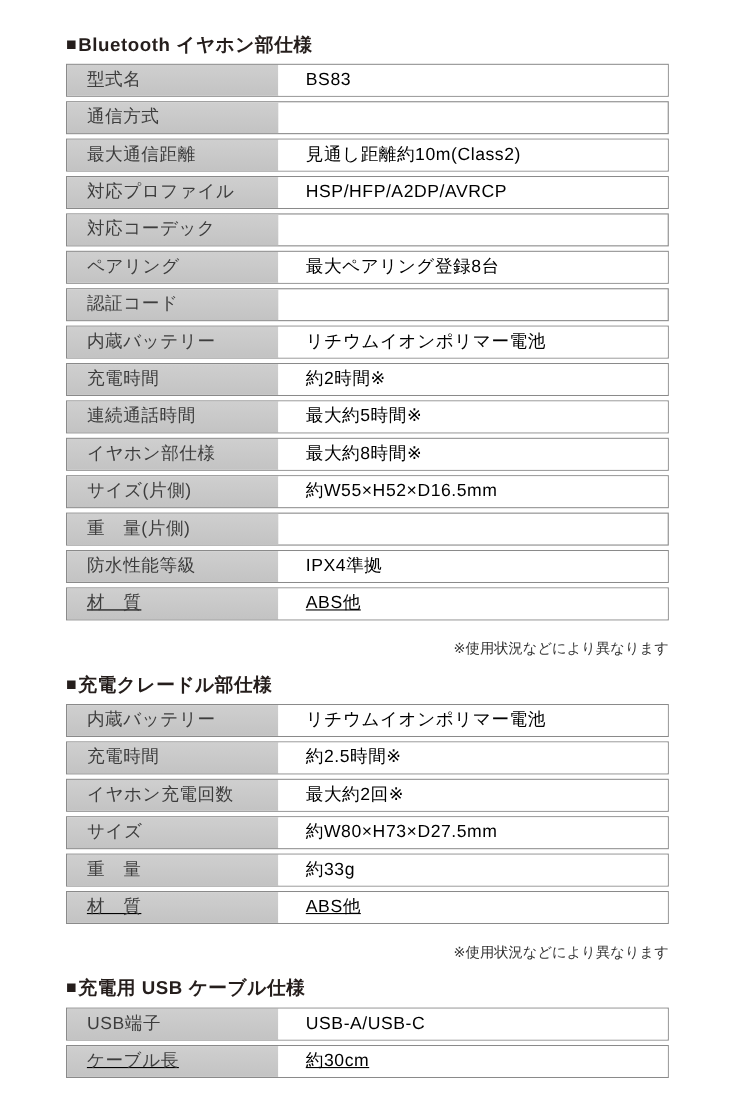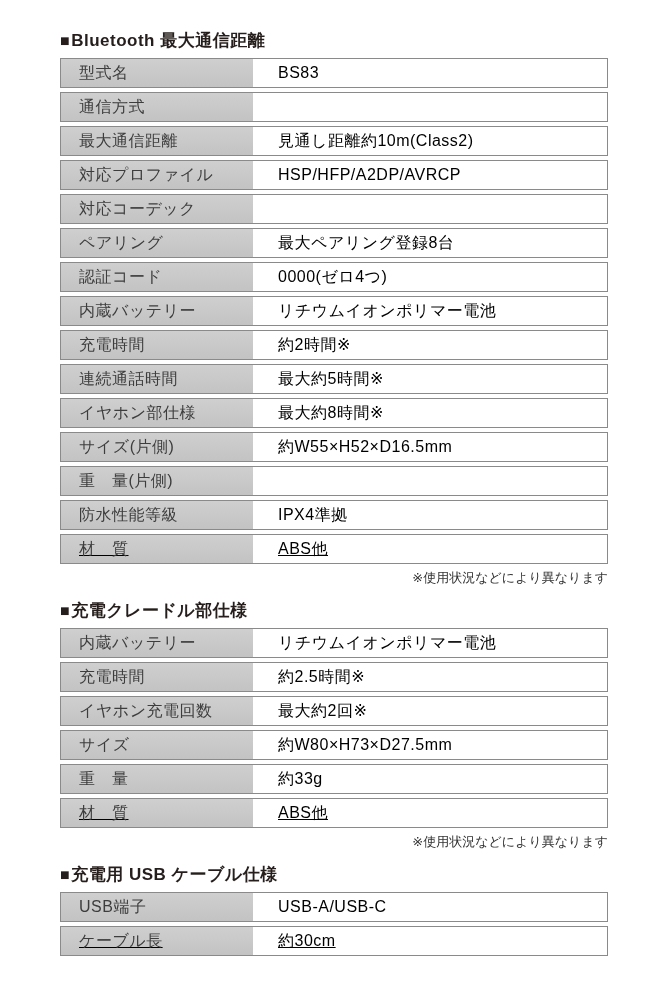--- a/index.html
+++ b/index.html
@@ -96,7 +96,7 @@
     <div class="section">
       <div class="section-heading">
         <span class="bullet">■</span>
-        <span>Bluetooth 最大通信距離</span>
+        <span>Bluetooth イヤホン部仕様</span>
       </div>
       <div class="spec-table">
           <div class="spec-row">

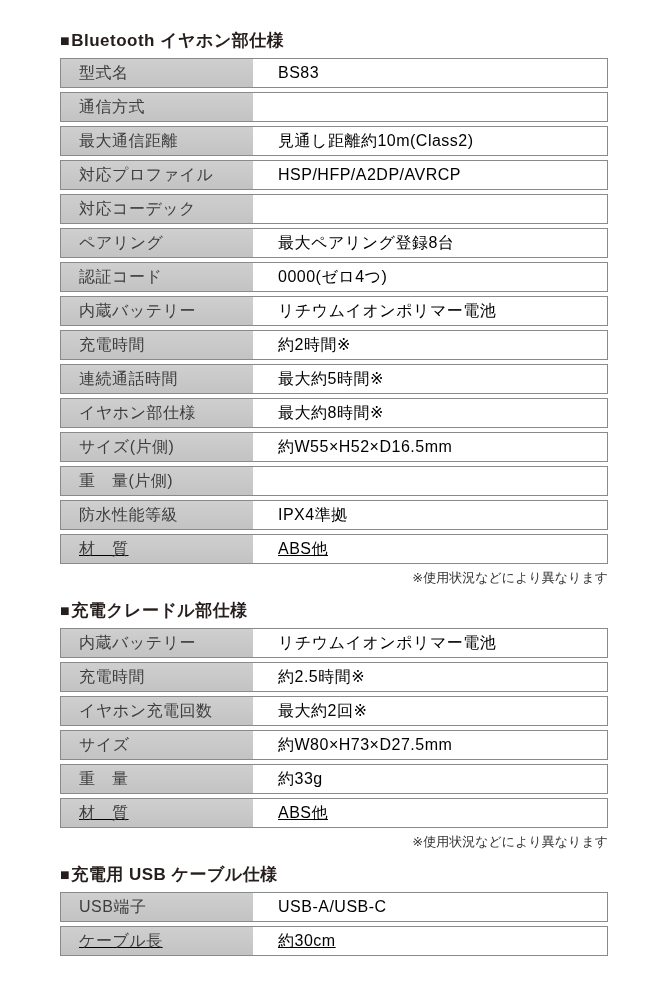--- a/index.html
+++ b/index.html
@@ -123,7 +123,6 @@
           </div>
           <div class="spec-row">
             <div class="spec-label">認証コード</div>
-            <div class="spec-value">0000(ゼロ4つ)</div>
           </div>
           <div class="spec-row">
             <div class="spec-label">内蔵バッテリー</div>

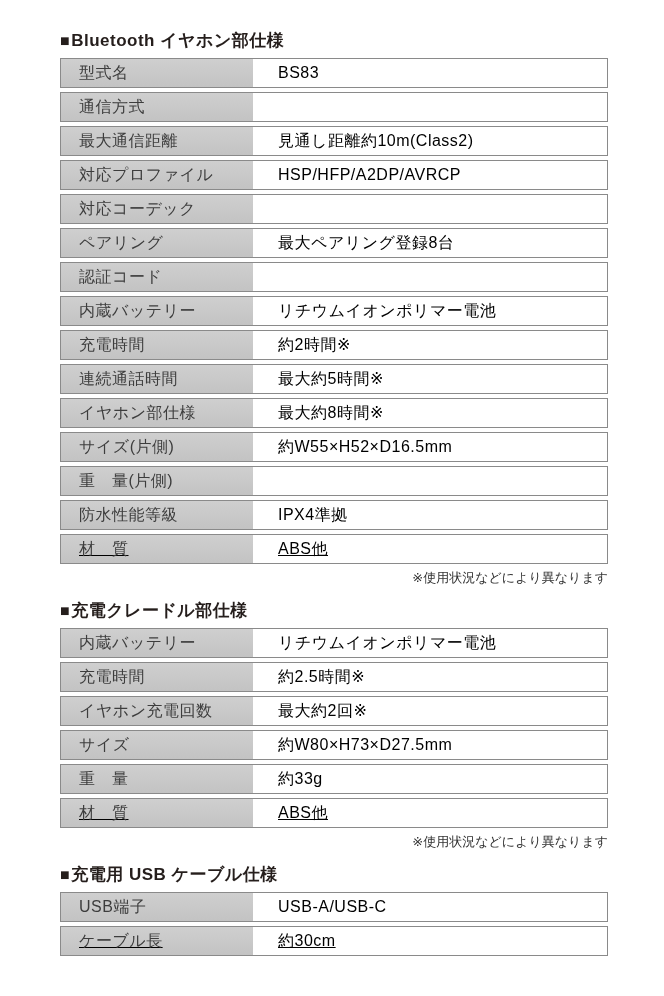--- a/index.html
+++ b/index.html
@@ -82,7 +82,7 @@
     font-size: 13px;
     color: #333333;
     line-height: 16px;
-    margin-top: 6px;
+    margin-top: 18px;
   }
   .section { margin-bottom: 0; }
   .section + .section { margin-top: 15px; }

